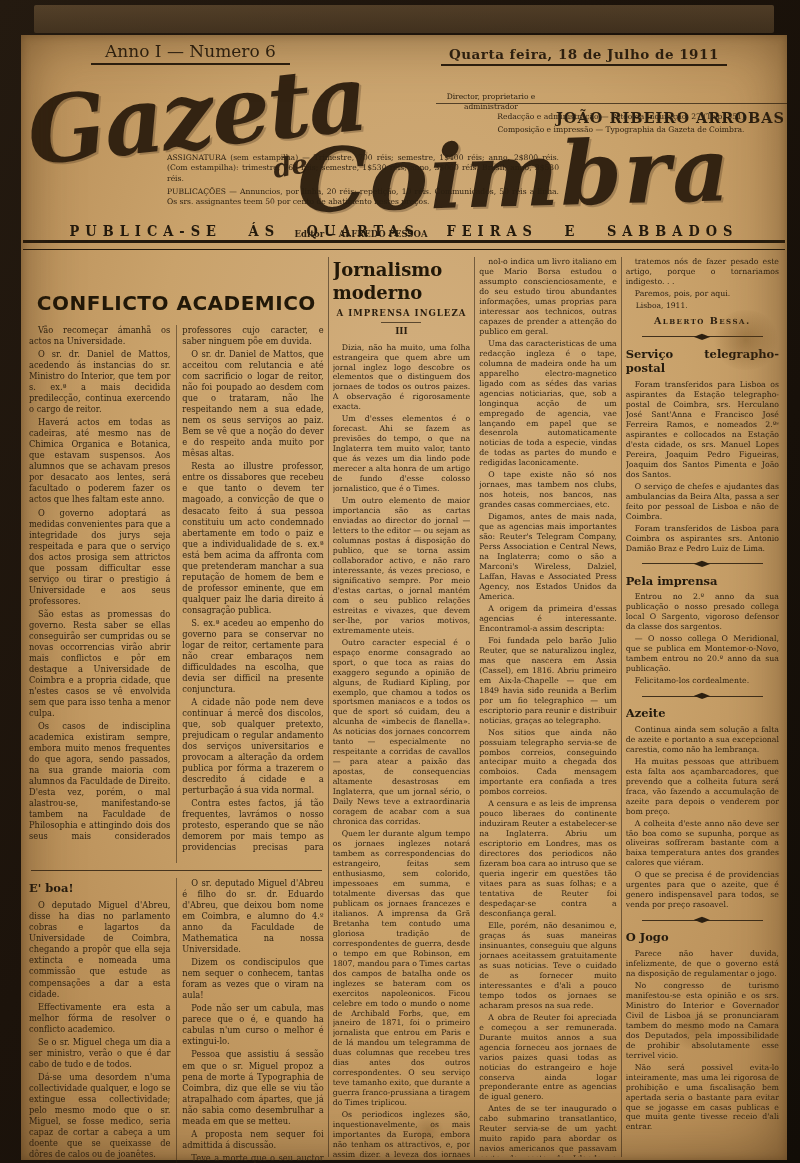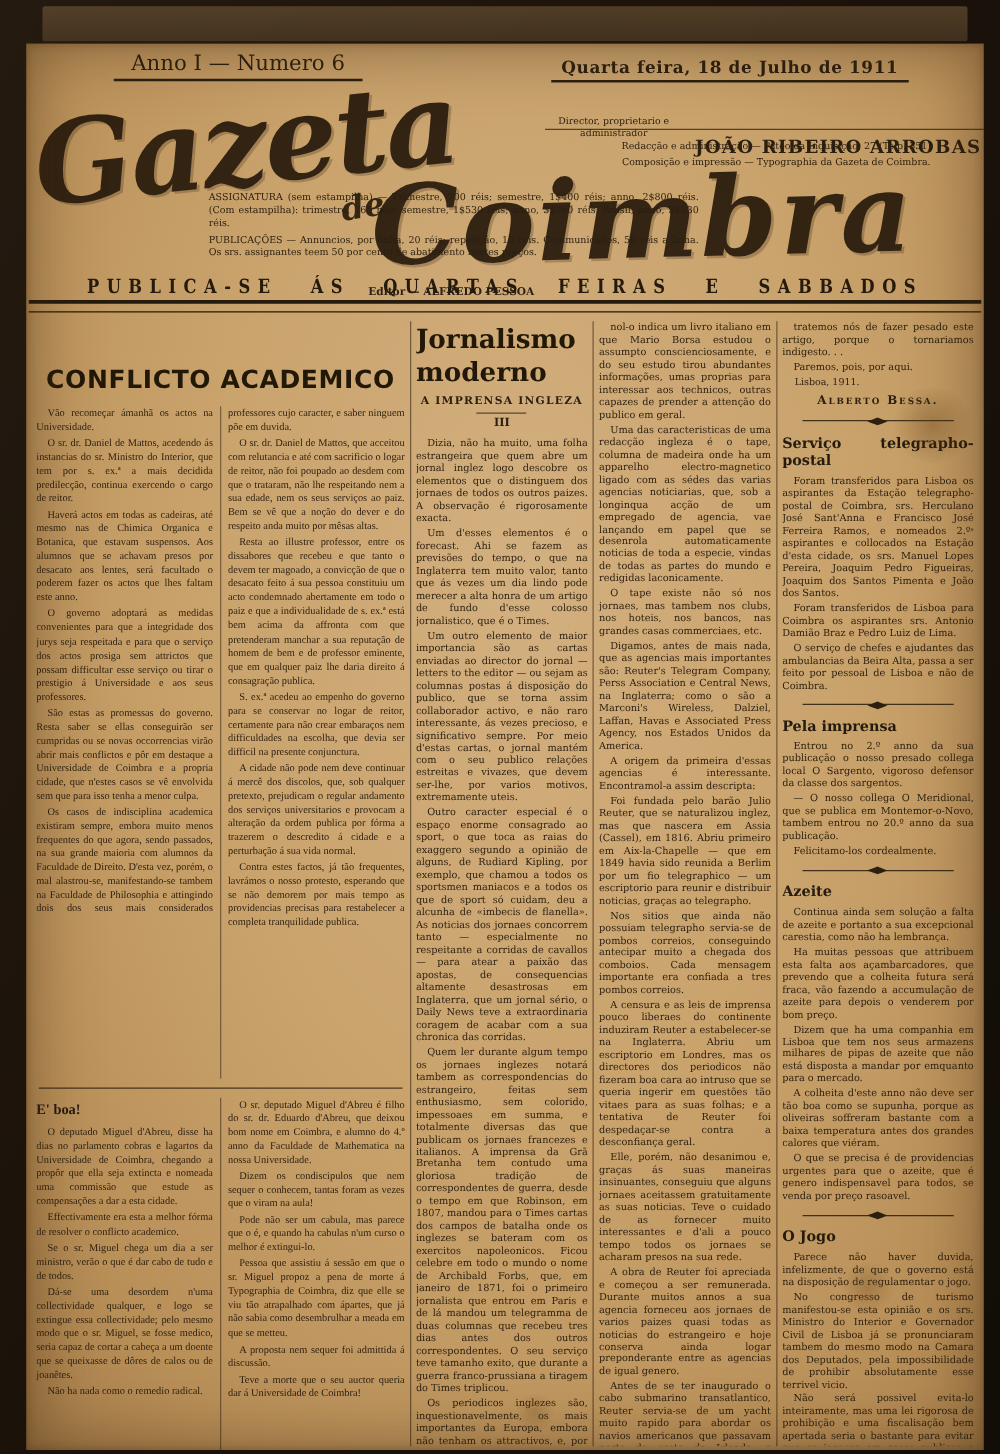--- a/index.html
+++ b/index.html
@@ -64,7 +64,7 @@
   .bodycol{overflow:hidden;height:100%;font-size:7.8px;line-height:1.28;text-align:justify;}
   .col3,.col4{width:140px;}
   .col5{width:156px;}
-  .jm-title{font-size:21px;font-weight:bold;margin:1px 0 4px 0;color:#221808;}
+  .jm-title{font-size:18px;font-weight:bold;margin:1px 0 4px 0;color:#221808;}
   .jm-sub{font-size:8.6px;font-weight:bold;text-align:center;letter-spacing:1px;margin:2px 0 2px 0;}
   .jm-part{font-size:9px;font-weight:bold;text-align:center;margin:2px 0 5px 0;}
   .jm-shortrule{width:40px;height:1px;background:rgba(40,28,14,.7);margin:3px auto;}

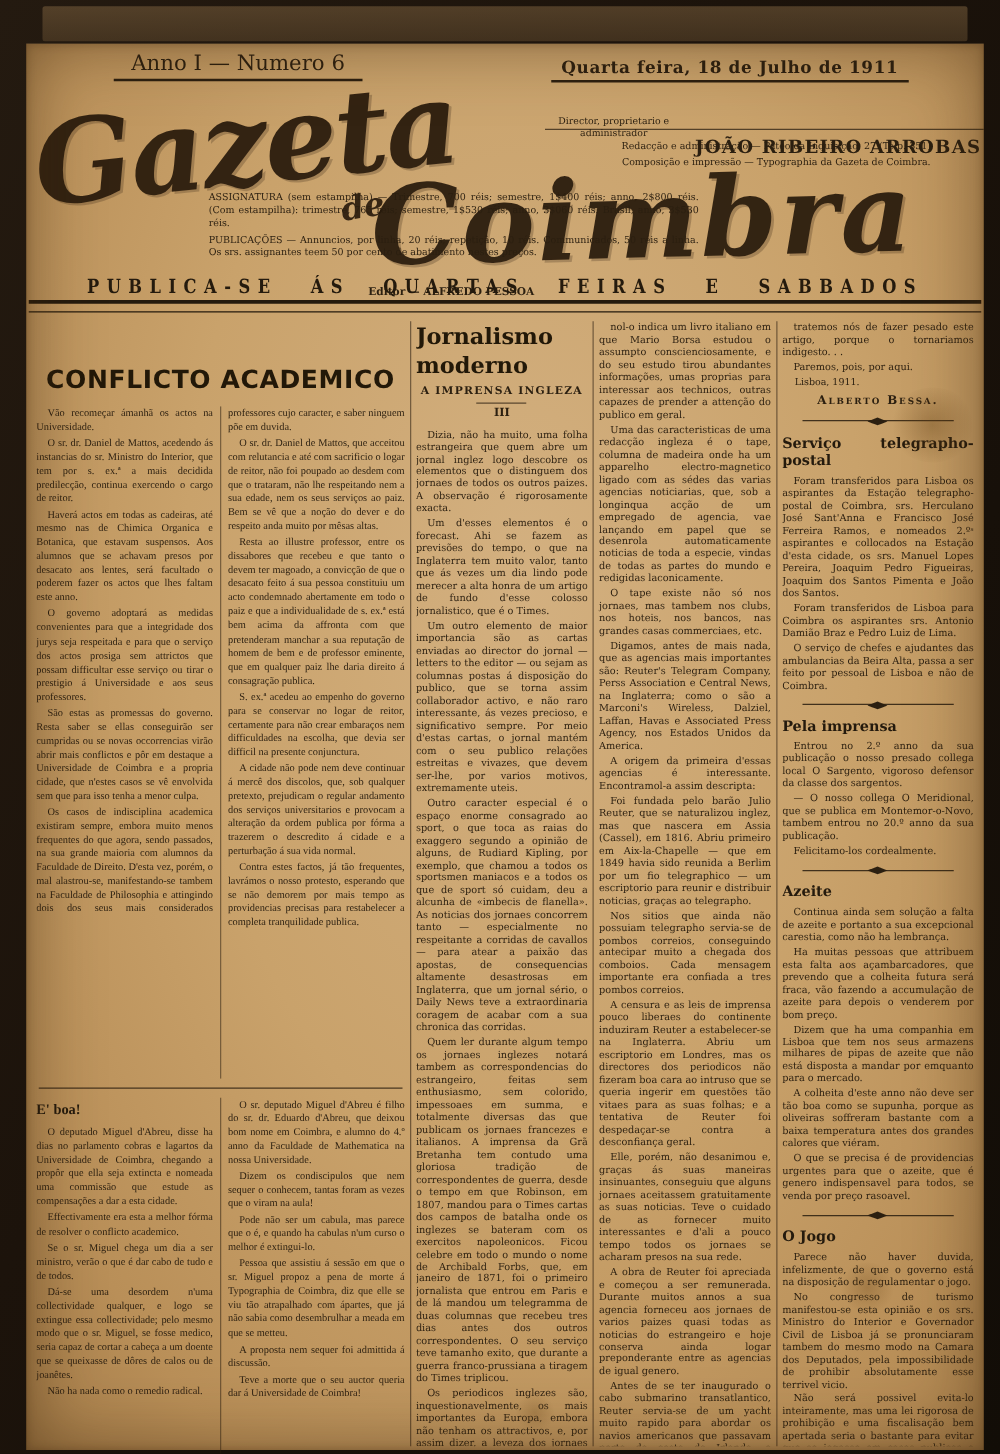--- a/index.html
+++ b/index.html
@@ -55,7 +55,7 @@
   .headline{font-family:"DejaVu Sans",sans-serif;font-weight:bold;font-size:20px;
     letter-spacing:.5px;text-align:center;margin:2px 0 10px 0;color:#221808;}
   .twocol{column-count:2;column-gap:12px;column-rule:1px solid rgba(40,28,14,.5);
-    font-size:8.3px;line-height:1.33;text-align:justify;overflow:hidden;font-family:Liberation Serif, serif;}
+    font-size:8.3px;line-height:1.33;text-align:justify;overflow:hidden;}
   .block1{height:538px;}
   .block2{height:312px;}
   .article-sep{border:none;border-top:1px solid rgba(40,28,14,.8);margin:7px 2px;}

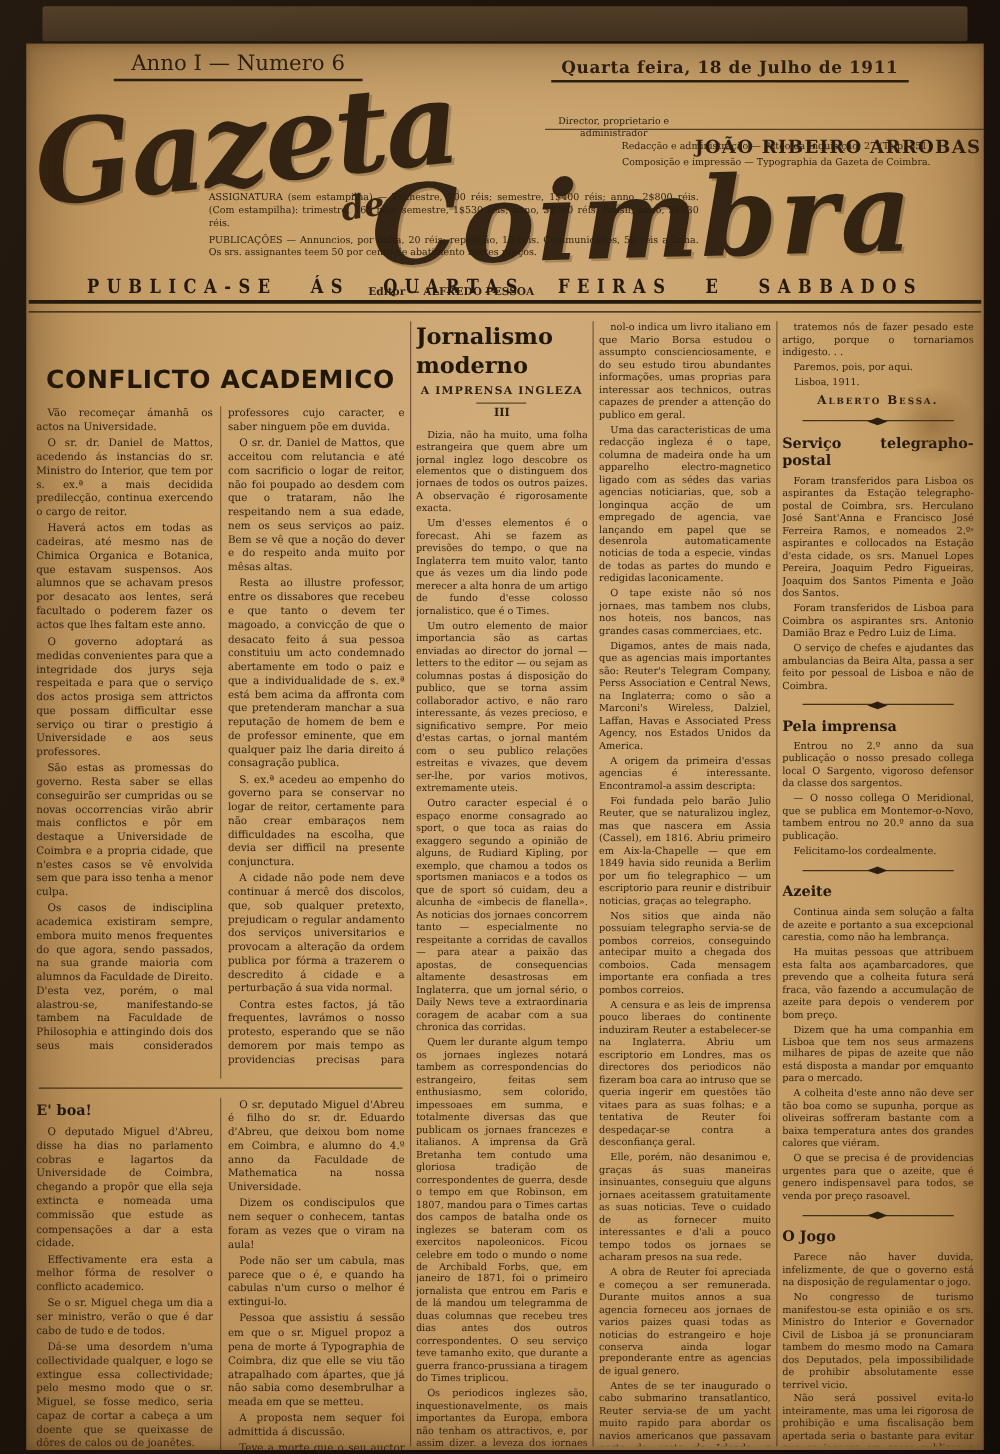--- a/index.html
+++ b/index.html
@@ -203,8 +203,8 @@
         <h3 class="sec">Serviço telegrapho-postal</h3>
         <div>
             <p class="para">Foram transferidos para Lisboa os aspirantes da Estação telegrapho-postal de Coimbra, srs. Herculano José Sant'Anna e Francisco José Ferreira Ramos, e nomeados 2.ºˢ aspirantes e collocados na Estação d'esta cidade, os srs. Manuel Lopes Pereira, Joaquim Pedro Figueiras, Joaquim dos Santos Pimenta e João dos Santos.</p>
+            <p class="para">O serviço de chefes e ajudantes das ambulancias da Beira Alta, passa a ser feito por pessoal de Lisboa e não de Coimbra.</p>
             <p class="para">Foram transferidos de Lisboa para Coimbra os aspirantes srs. Antonio Damião Braz e Pedro Luiz de Lima.</p>
-            <p class="para">O serviço de chefes e ajudantes das ambulancias da Beira Alta, passa a ser feito por pessoal de Lisboa e não de Coimbra.</p>
           </div>
 
         <div class="orn">

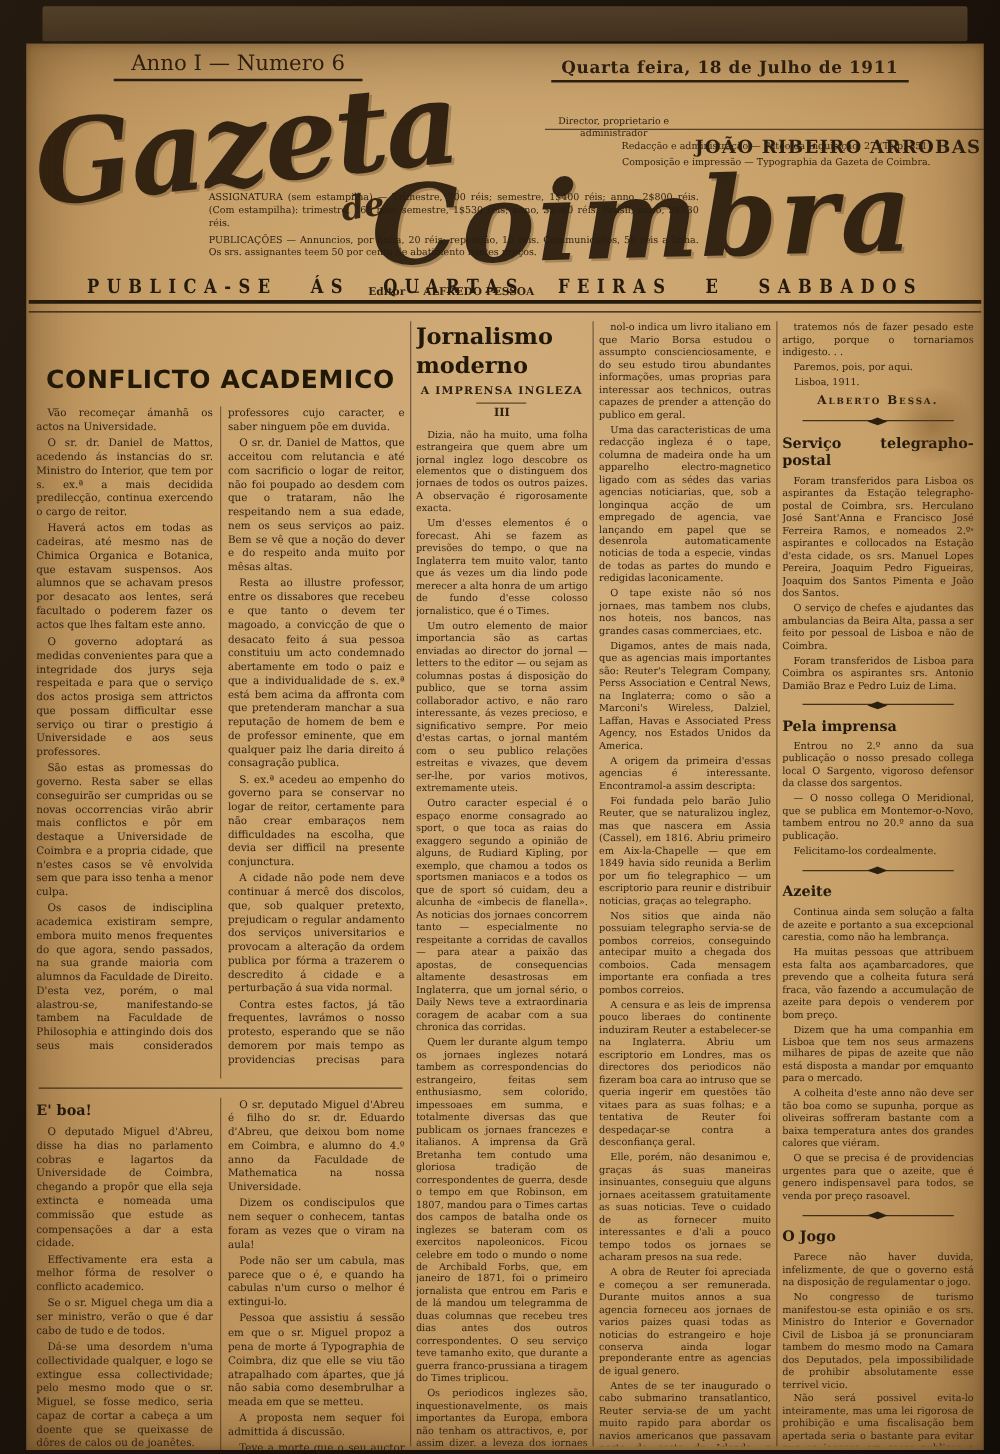--- a/index.html
+++ b/index.html
@@ -230,7 +230,6 @@
         <div>
             <p class="para">Continua ainda sem solução a falta de azeite e portanto a sua excepcional carestia, como não ha lembrança.</p>
             <p class="para">Ha muitas pessoas que attribuem esta falta aos açambarcadores, que prevendo que a colheita futura será fraca, vão fazendo a accumulação de azeite para depois o venderem por bom preço.</p>
-            <p class="para">Dizem que ha uma companhia em Lisboa que tem nos seus armazens milhares de pipas de azeite que não está disposta a mandar por emquanto para o mercado.</p>
             <p class="para">A colheita d'este anno não deve ser tão boa como se supunha, porque as oliveiras soffreram bastante com a baixa temperatura antes dos grandes calores que viéram.</p>
             <p class="para">O que se precisa é de providencias urgentes para que o azeite, que é genero indispensavel para todos, se venda por preço rasoavel.</p>
           </div>

